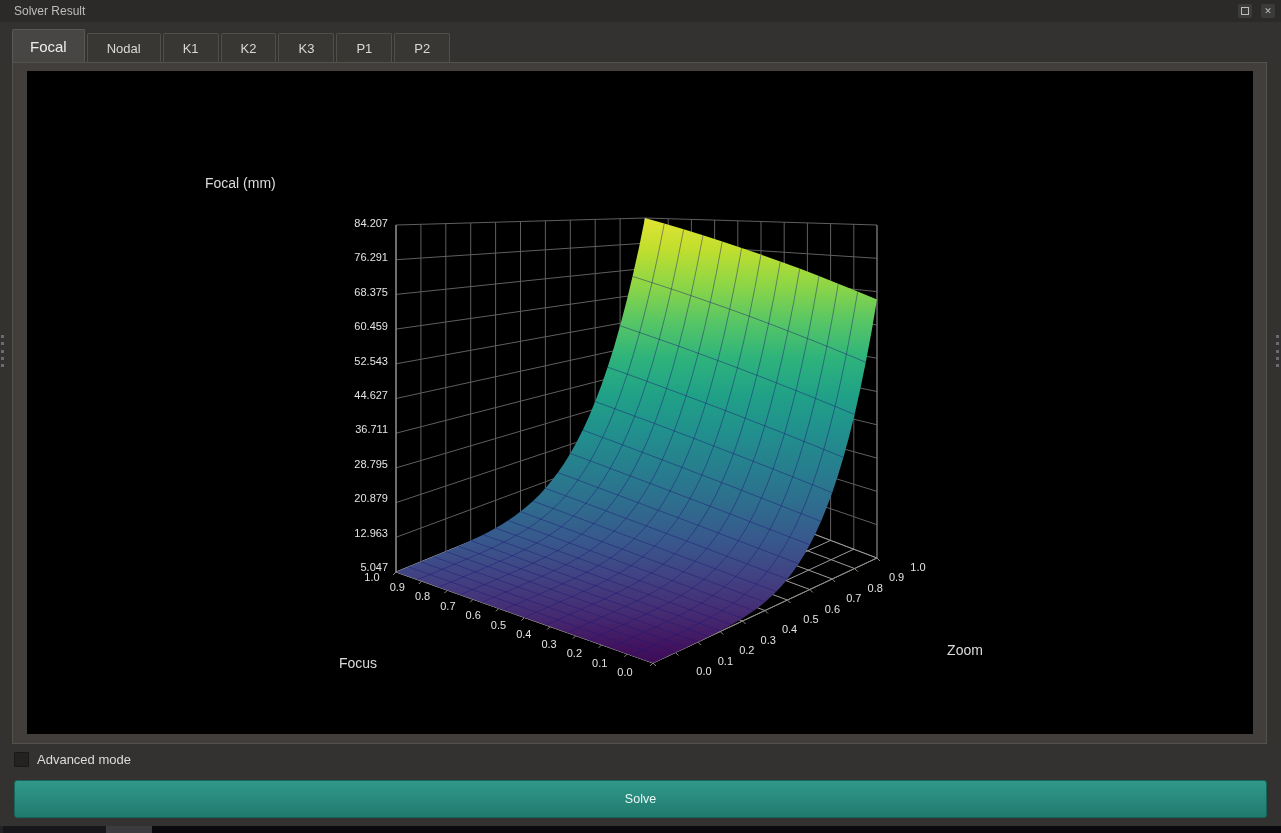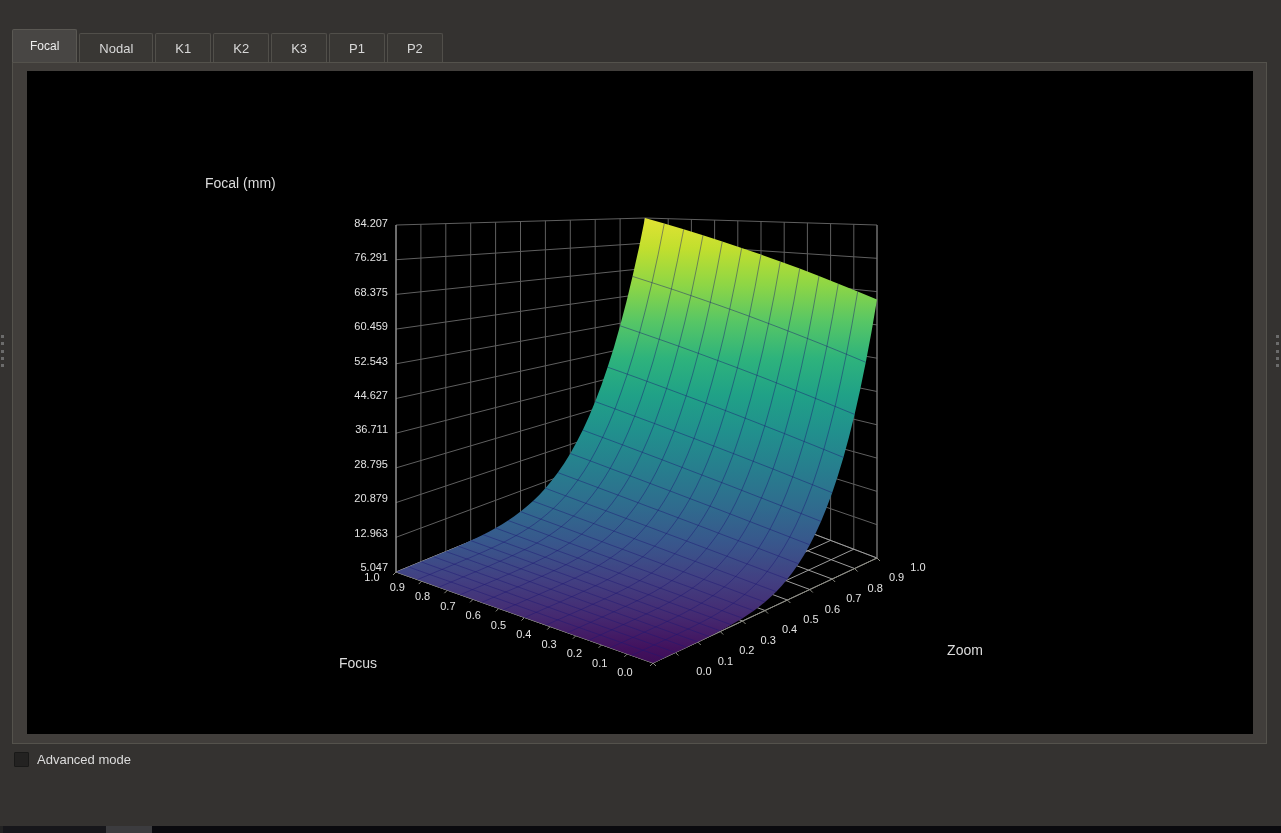--- a/index.html
+++ b/index.html
@@ -50,6 +50,17 @@
 
 <div class="window">
 
+  <div class="titlebar">
+    <span class="title">Solver Result</span>
+    <span class="win-btns">
+      <span class="win-btn">
+          <span class="sq"></span>
+        </span>
+      <span class="win-btn">
+          <span class="x">✕</span>
+        </span>
+    </span>
+  </div>
 
   <div class="tabbar">
     <div class="tab active">

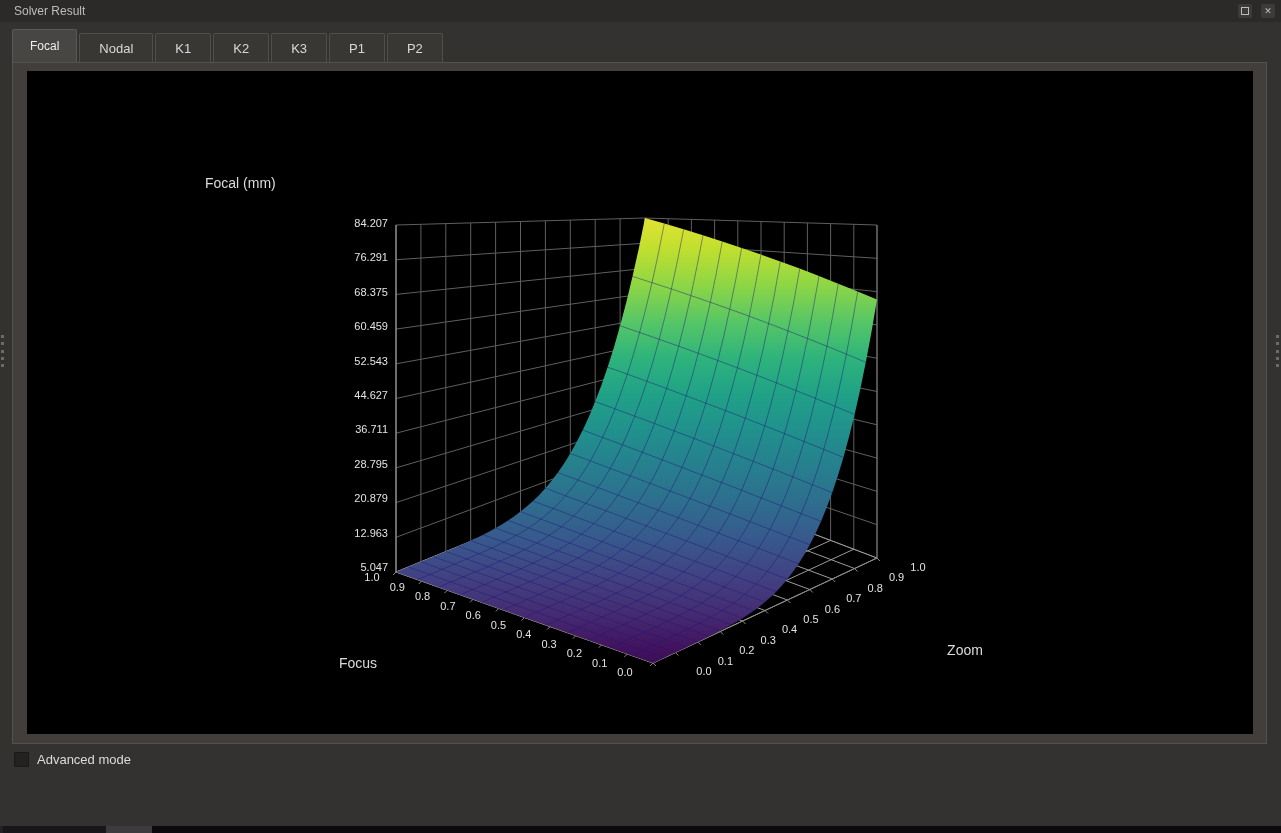--- a/index.html
+++ b/index.html
@@ -21,7 +21,7 @@
        background:#393734;border:1px solid #514f4a;border-bottom:none;
        border-radius:2px 2px 0 0;color:#d8d8d8;font-size:13px;cursor:default;}
   .tab.active{height:33px;padding:0 17px;background:#484644;color:#ededed;
-       border-color:#5a5853;font-size:12px;}
+       border-color:#5a5853;font-size:15px;}
   
   .frame{position:absolute;left:12px;top:62px;width:1255px;height:682px;
          box-sizing:border-box;background:#413e3b;border:1px solid #54524c;}

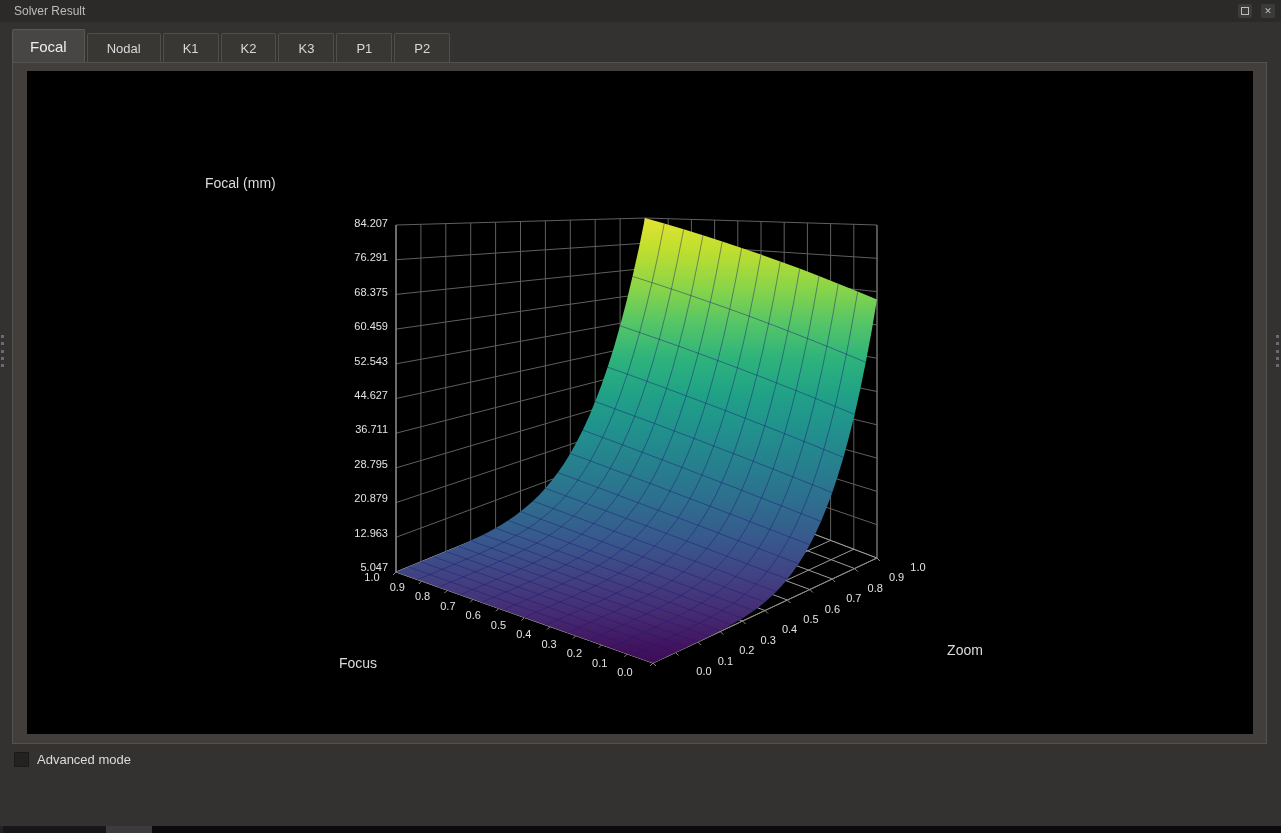--- a/index.html
+++ b/index.html
@@ -276,6 +276,7 @@
     <span class="adv-label">Advanced mode</span>
   </div>
 
+  <button class="solve-btn">Solve</button>
 
 </div>
 

